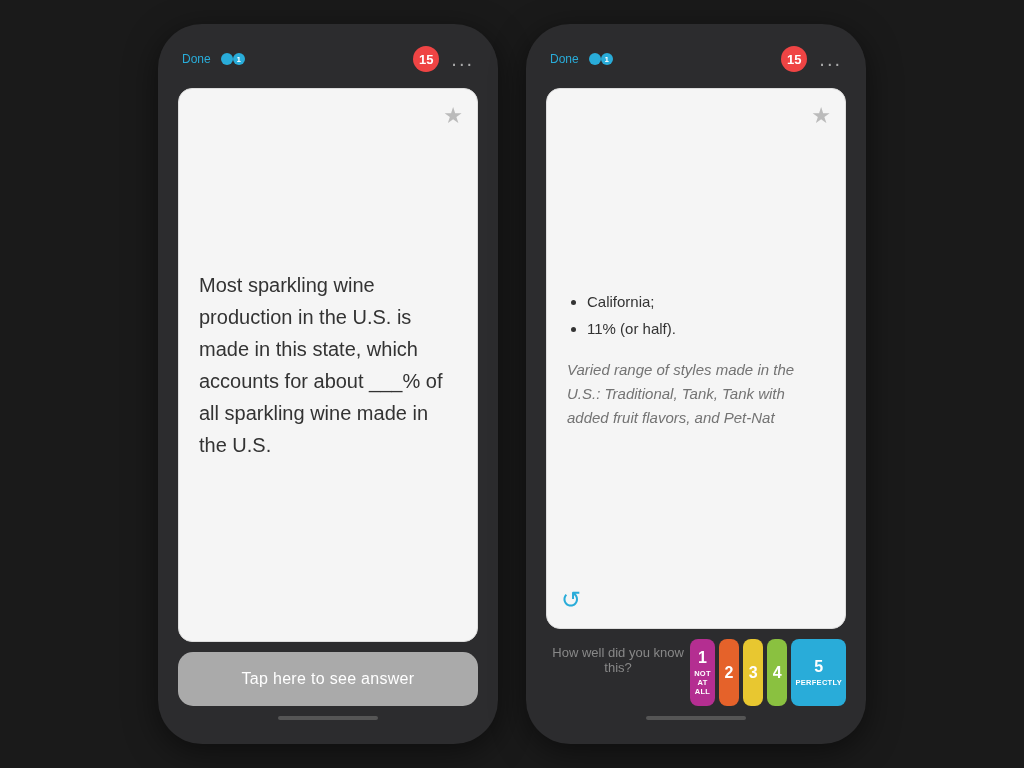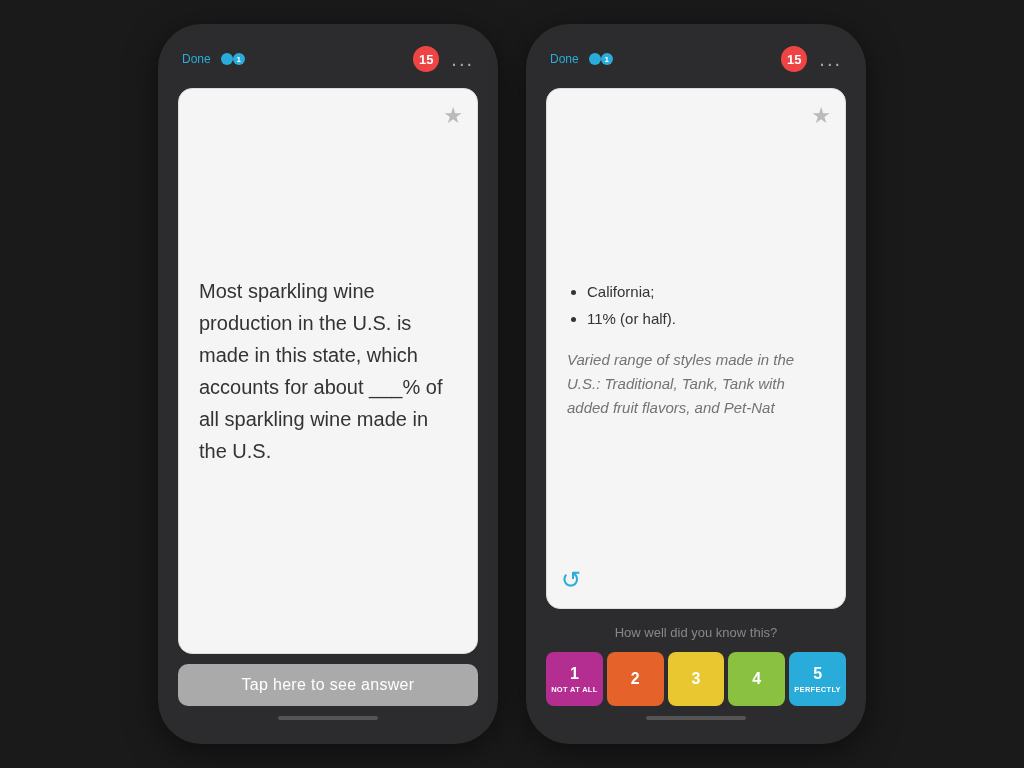--- a/index.html
+++ b/index.html
@@ -193,8 +193,7 @@
 
     .rating-section {
       display: flex;
-      flex-direction: column;
-      gap: 8px;
+      flex-direction: row;
     }
 
     .rating-label {

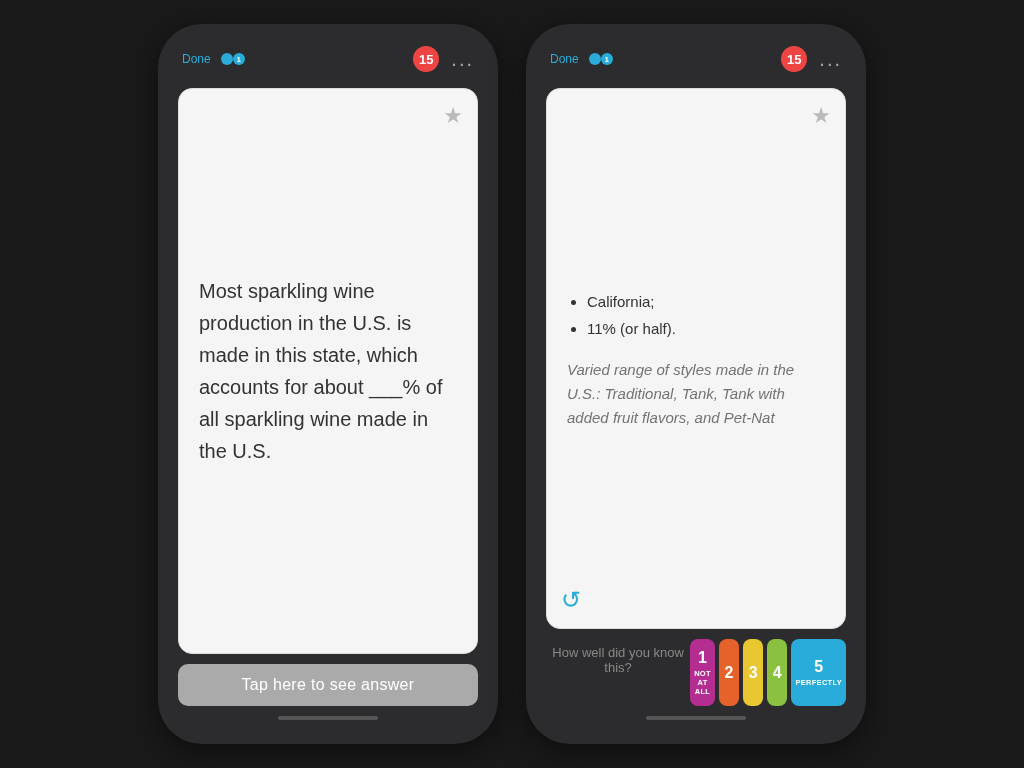--- a/index.html
+++ b/index.html
@@ -182,8 +182,8 @@
       background: #aaa;
       color: white;
       border: none;
-      border-radius: 10px;
-      padding: 12px;
+      border-radius: 15px;
+      padding: 18px;
       font-size: 16px;
       font-weight: 500;
       cursor: pointer;

